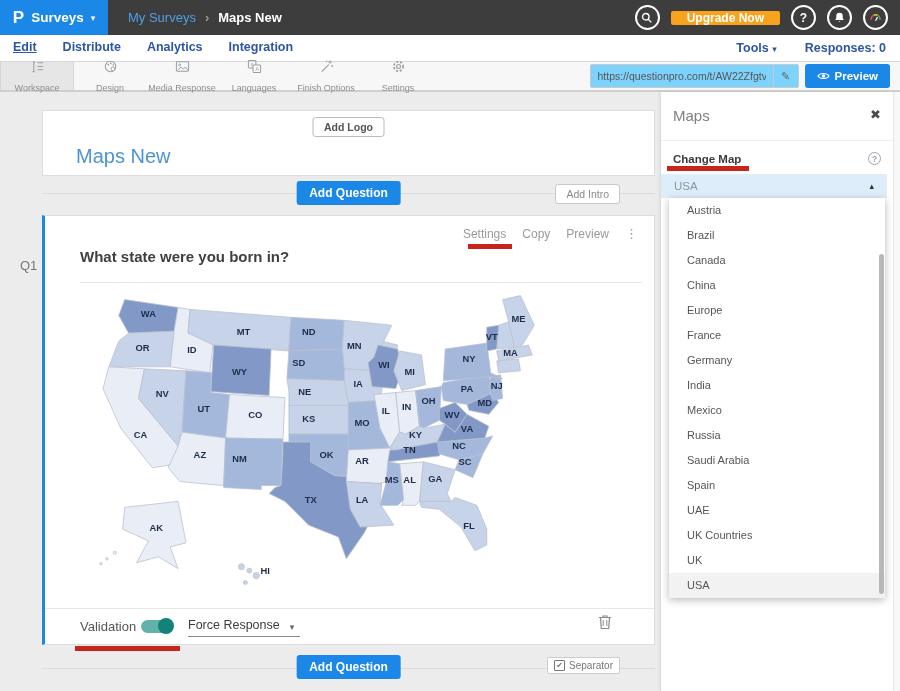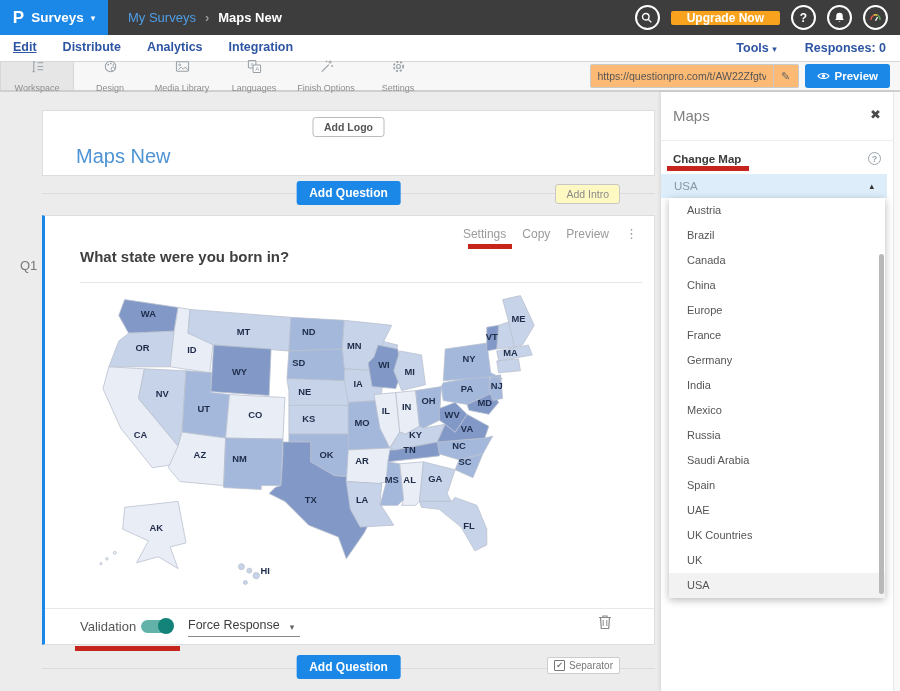--- a/index.html
+++ b/index.html
@@ -30,7 +30,7 @@
   .tItem.active{background:#e6e6e6;border-left:1px solid #d6d6d6;border-right:1px solid #d6d6d6;}
   .tIcon{height:14px;display:flex;align-items:center;}
   .tbarRight{margin-left:auto;display:flex;align-items:center;gap:6px;padding-right:10px;}
-  .urlWrap{display:flex;border:1px solid #c9c9c9;background:#fdba74;height:22px;border-radius:2px;}
+  .urlWrap{display:flex;border:1px solid #c9c9c9;background:#7dd3fc;height:22px;border-radius:2px;}
   .urlField{border:0;outline:none;width:168px;font-size:10.5px;color:#555;padding:0 7px;font-family:"Liberation Sans",sans-serif;background:transparent;}
   .pencilBtn{width:24px;height:22px;border-left:1px solid #c9c9c9;display:flex;align-items:center;justify-content:center;color:#666;font-size:11px;font-family:"DejaVu Sans",sans-serif;}
   .previewBtn{background:#1b87e6;color:#fff;font-size:11.5px;font-weight:bold;height:24px;border-radius:3px;display:flex;align-items:center;gap:5px;padding:0 12px;}

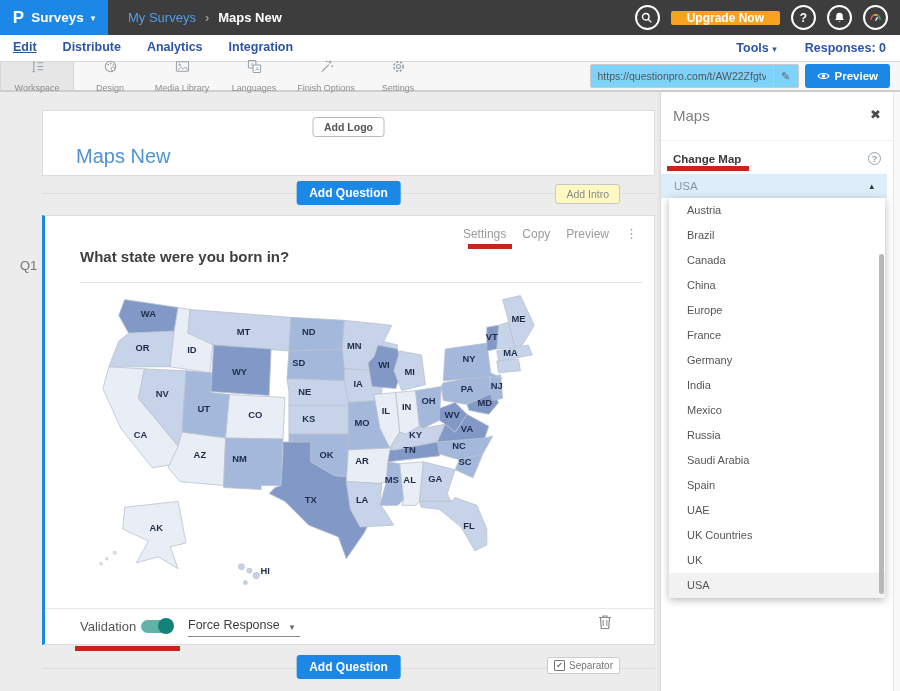--- a/index.html
+++ b/index.html
@@ -169,7 +169,7 @@
               <path d="M3.5 11.5l3-3 2.4 2.3 2.3-2.3 2.3 3.3" fill="none" stroke="#97a0a8" stroke-width="1"></path>
             </svg>
           </span>
-          <span>Media Library</span>
+          <span>Media Response</span>
         </div>
         <div class="tItem">
           <span class="tIcon">

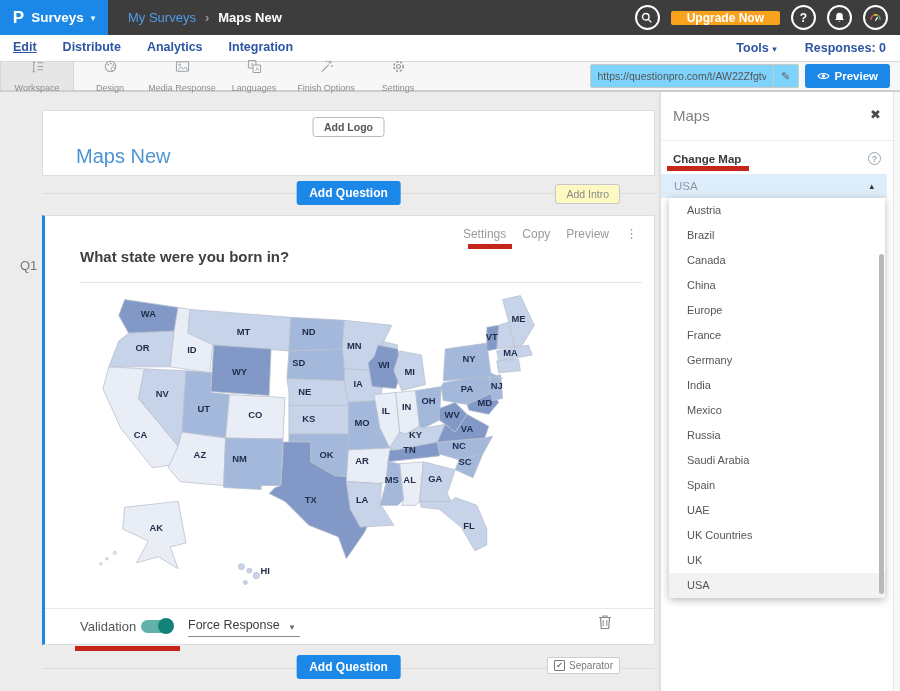--- a/index.html
+++ b/index.html
@@ -42,7 +42,7 @@
   .strip{position:absolute;left:42px;width:613px;}
   .stripLine{position:absolute;left:0;right:0;top:50%;border-top:1px solid #dcdcdc;}
   .btnBlue{background:#1b87e6;color:#fff;font-size:12px;font-weight:bold;border-radius:3px;padding:5px 13px;position:relative;}
-  .btnGhost{background:#fef9c3;border:1px solid #c8c8c8;color:#8a8a8a;font-size:10.5px;border-radius:3px;padding:3px 10px;position:relative;}
+  .btnGhost{background:#ffffff;border:1px solid #c8c8c8;color:#8a8a8a;font-size:10.5px;border-radius:3px;padding:3px 10px;position:relative;}
   .centerBtn{position:absolute;left:50%;transform:translateX(-50%);}
   .qlabel{position:absolute;left:20px;top:166px;font-size:13px;color:#777;}
   

